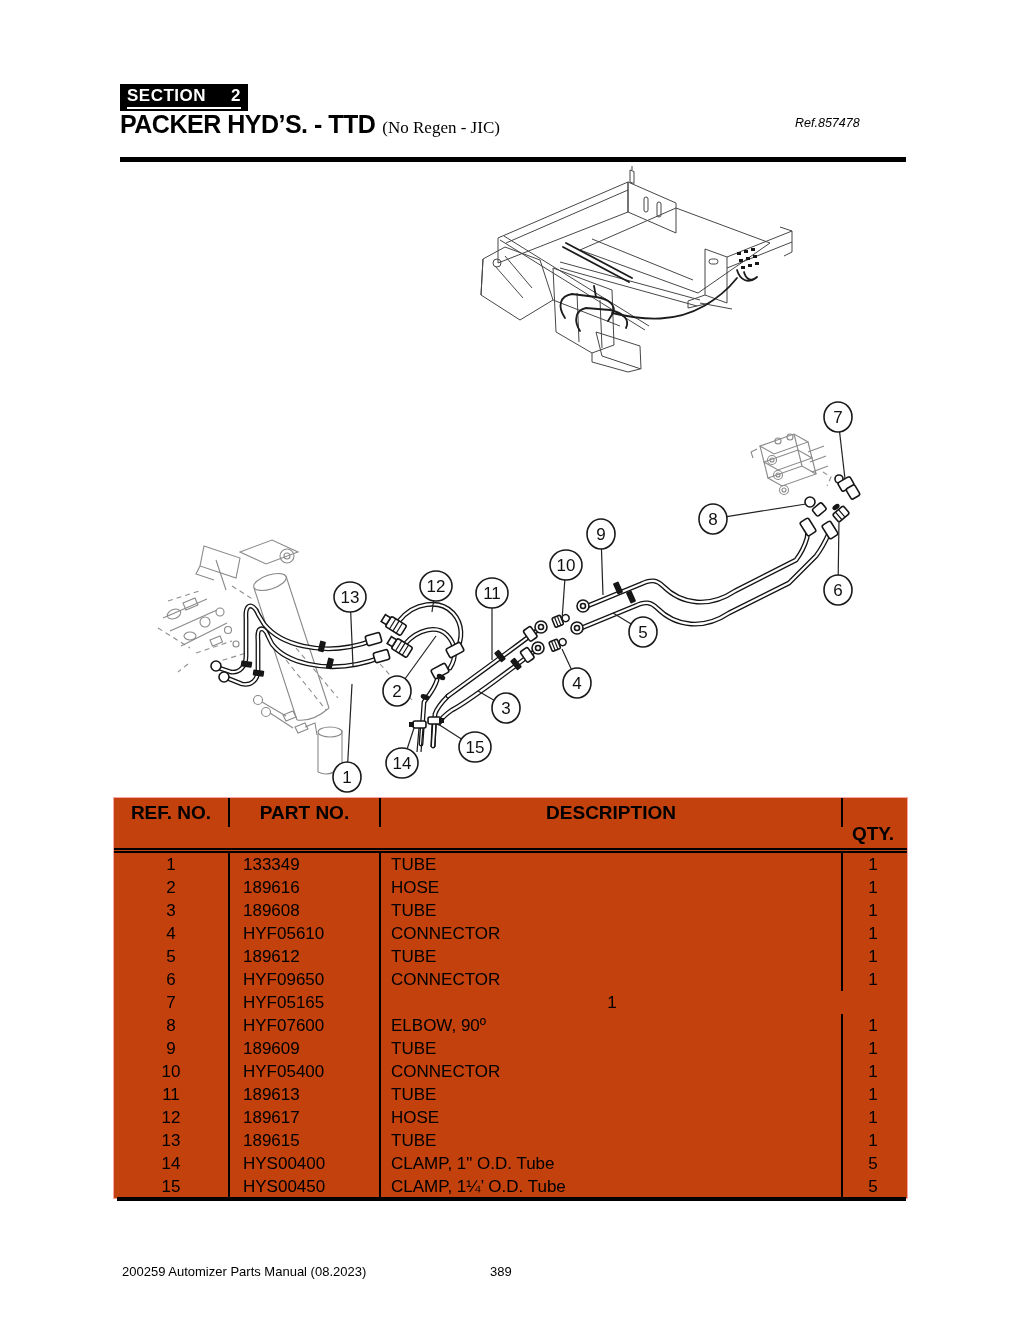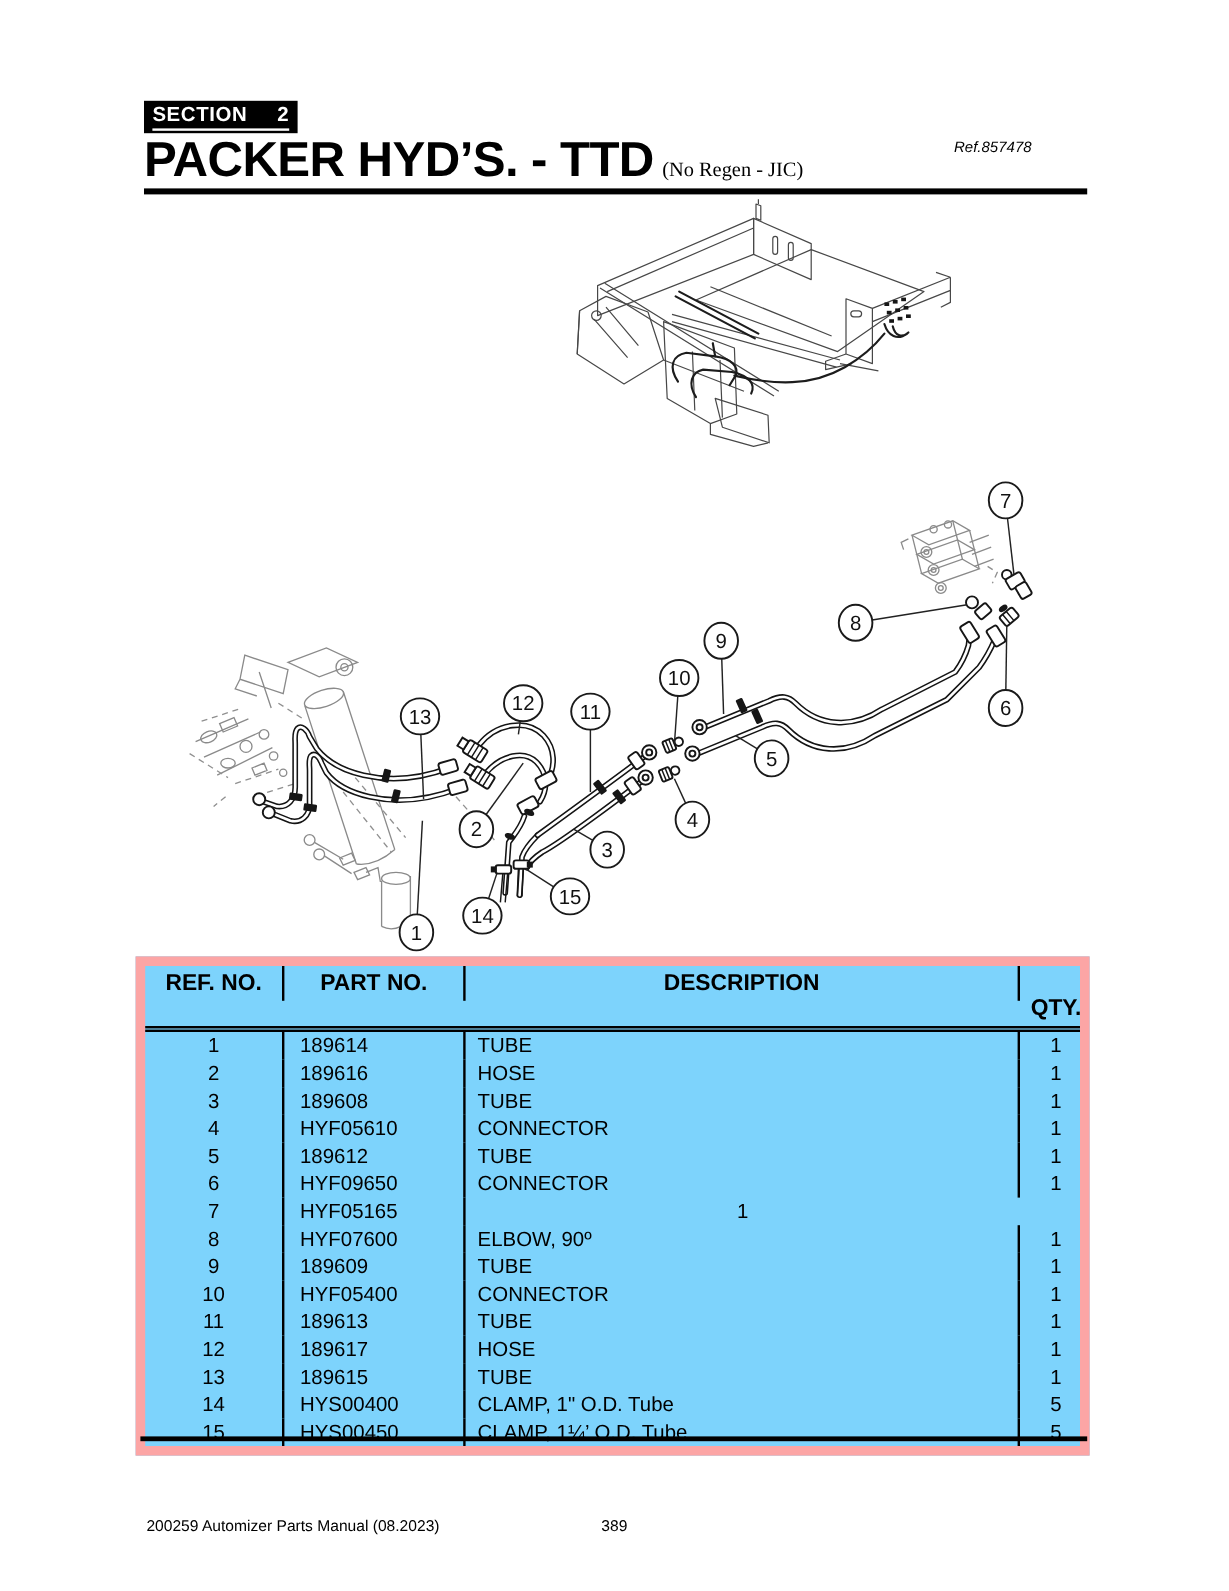--- a/index.html
+++ b/index.html
@@ -12,7 +12,7 @@
   #section-badge .badge-inner{display:flex;justify-content:space-between;width:100%;
         border-bottom:2px solid #fff;padding-bottom:1px;font-size:17px;font-weight:bold;letter-spacing:.5px;align-items:flex-end;}
   #title-row{left:120px;top:110px;width:700px;white-space:nowrap;}
-  #page-title{font-size:41px;font-weight:bold;letter-spacing:-.5px;display:inline;}
+  #page-title{font-size:25px;font-weight:bold;letter-spacing:-.5px;display:inline;}
   #page-subtitle{font-size:17px;font-weight:normal;margin-left:7px;font-family:Liberation Serif, serif;}
   #ref-number{left:795px;top:116px;font-size:12.5px;font-style:italic;}
   #header-rule{left:120px;top:157px;width:786px;height:5px;background:#000;}

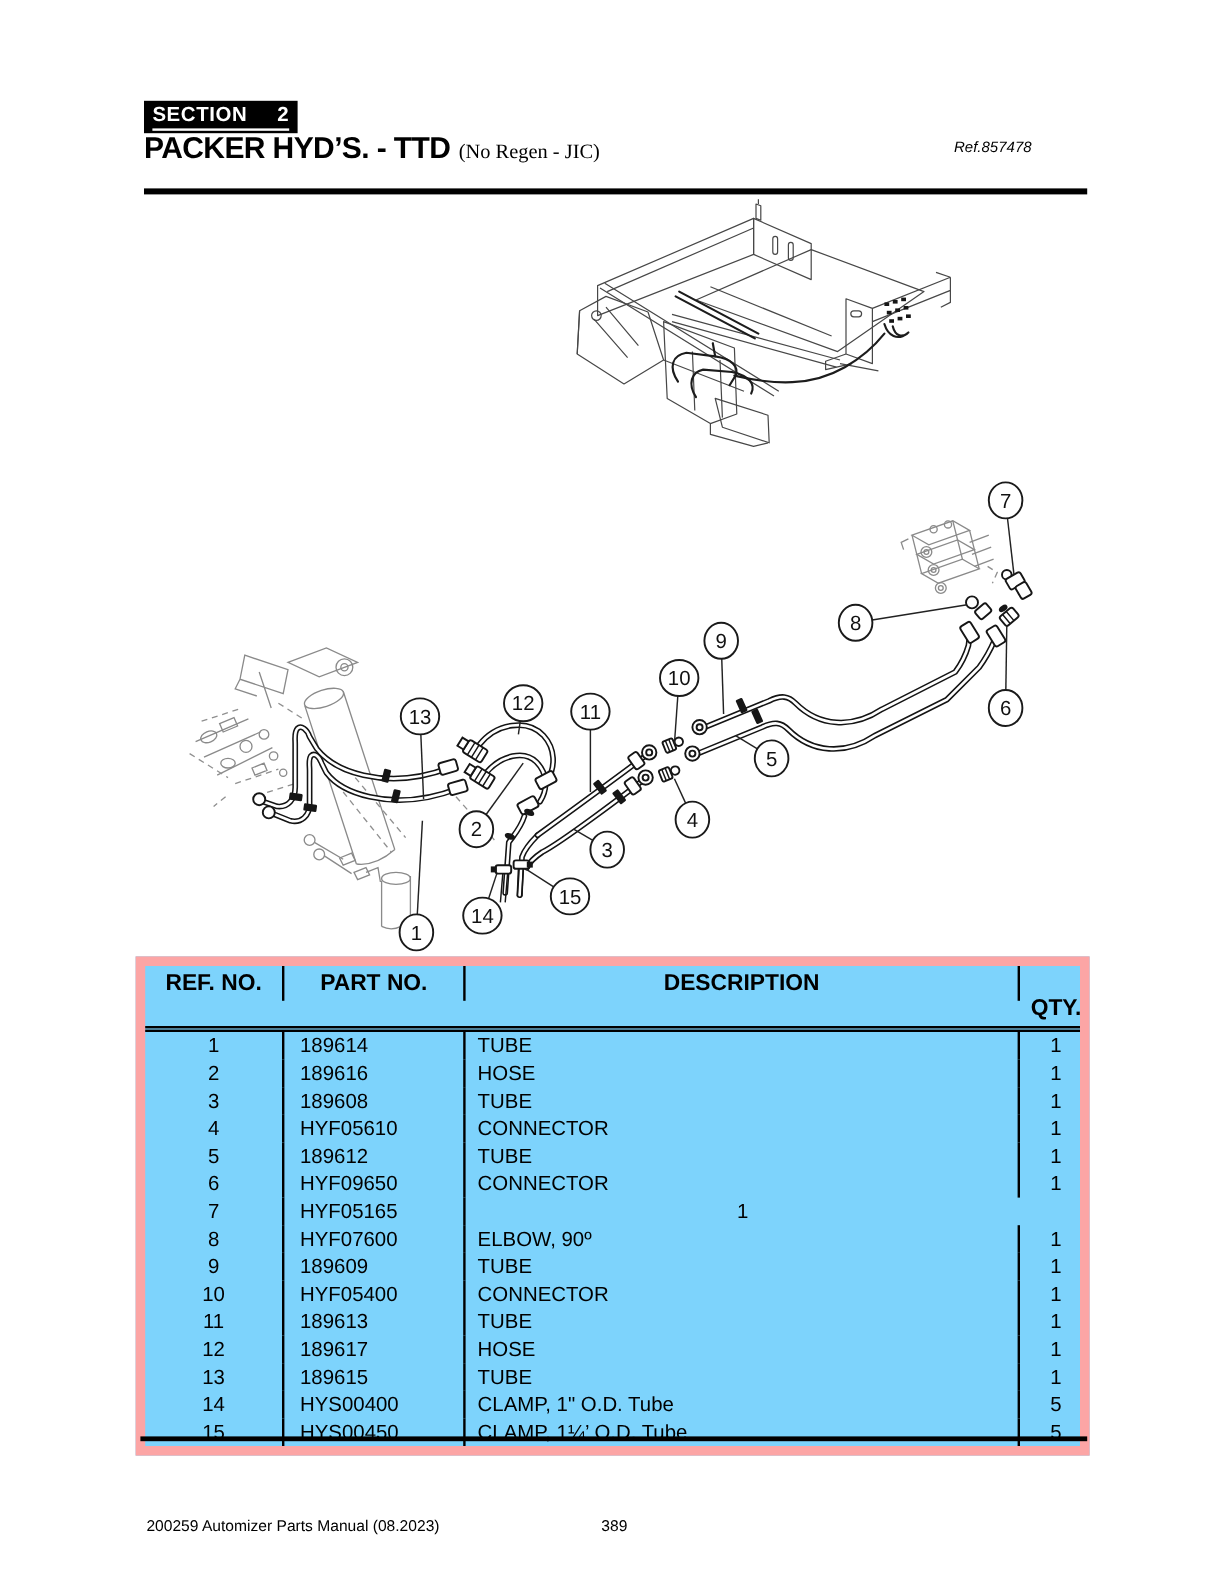--- a/index.html
+++ b/index.html
@@ -17,7 +17,7 @@
   #ref-number{left:795px;top:116px;font-size:12.5px;font-style:italic;}
   #header-rule{left:120px;top:157px;width:786px;height:5px;background:#000;}
   
-  #parts-table{left:113px;top:797px;width:795px;border:8px solid #fca5a5;box-sizing:border-box;background:#7dd3fc;}
+  #parts-table{left:113px;top:797px;width:795px;border:1px solid #fca5a5;box-sizing:border-box;background:#c2410c;}
   .grid4{display:grid;grid-template-columns:116px 151px 462px 60px;}
   #thead{border-bottom:5px double #000;}
   #thead .th{height:29px;line-height:29px;font-size:19px;font-weight:bold;text-align:center;

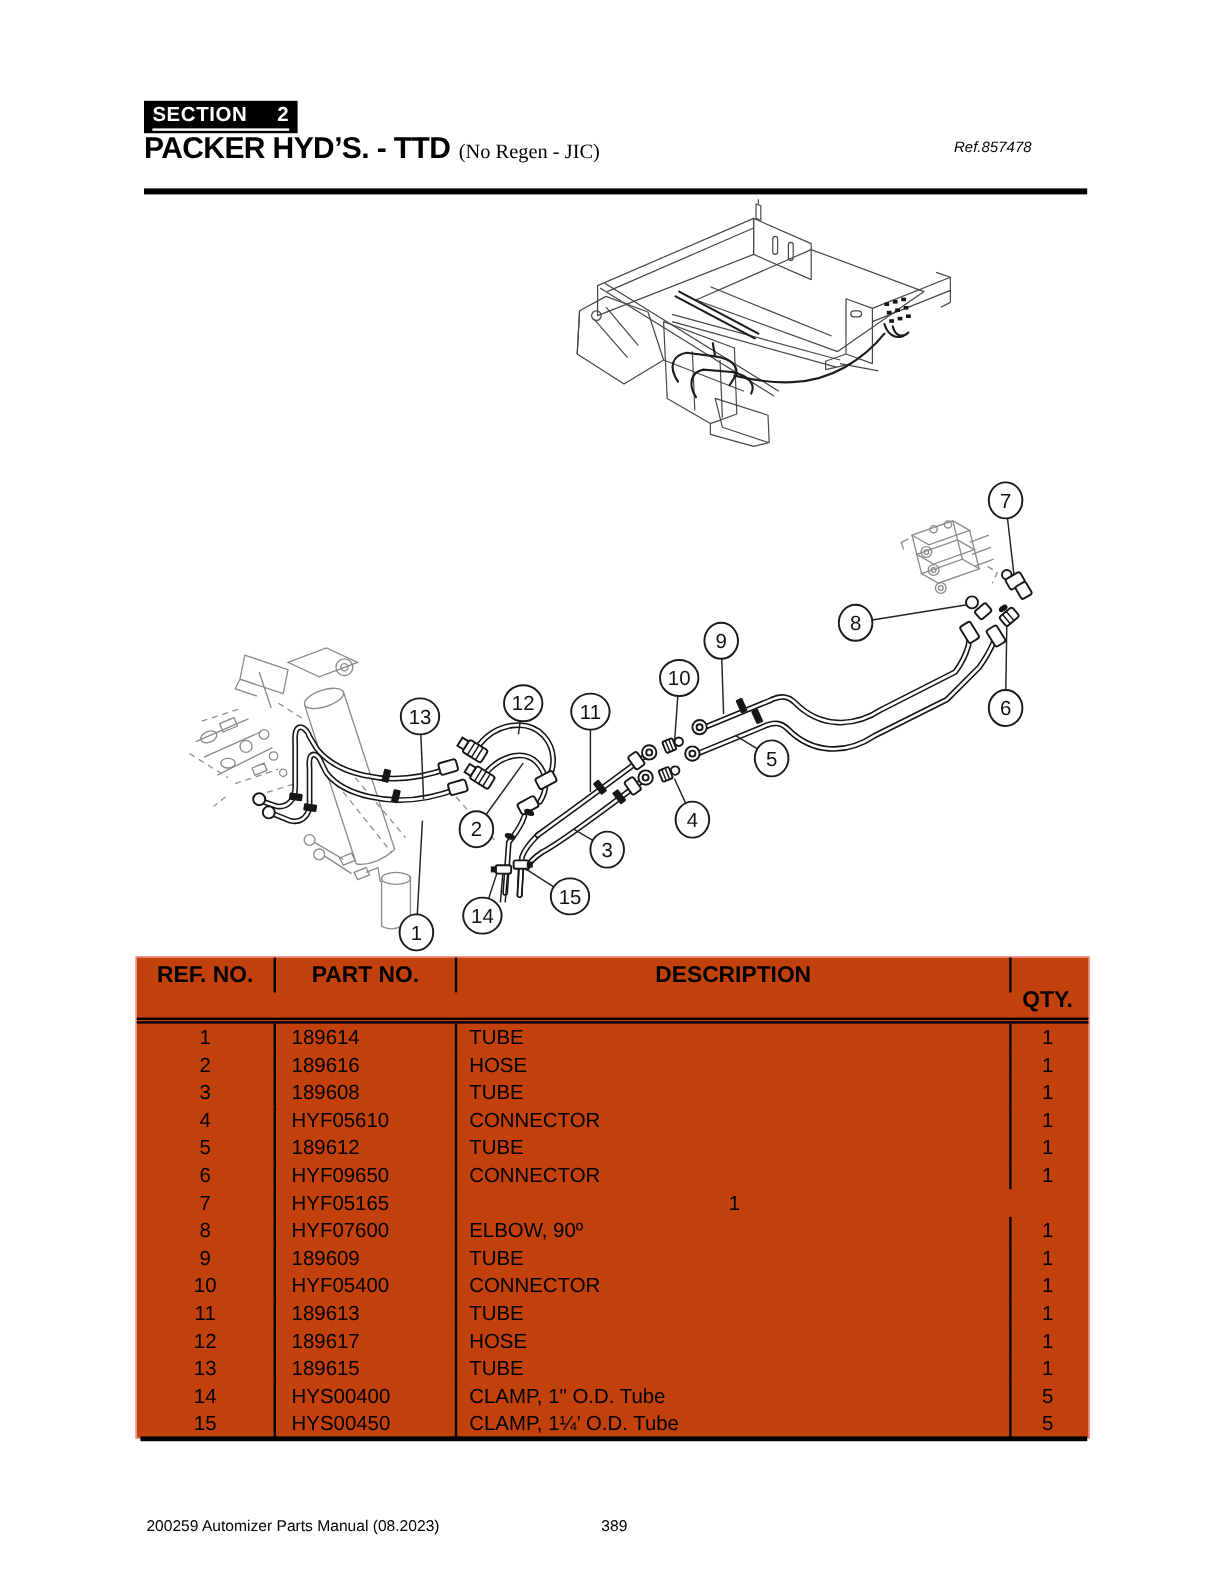--- a/index.html
+++ b/index.html
@@ -383,7 +383,7 @@
     <div id="tbody">
         <div class="grid4 tr">
           <div class="td c">1</div>
-          <div class="td l1">189614</div>
+          <div class="td l1">133349</div>
           <div class="td l2">TUBE</div>
           <div class="td c">1</div>
         </div>

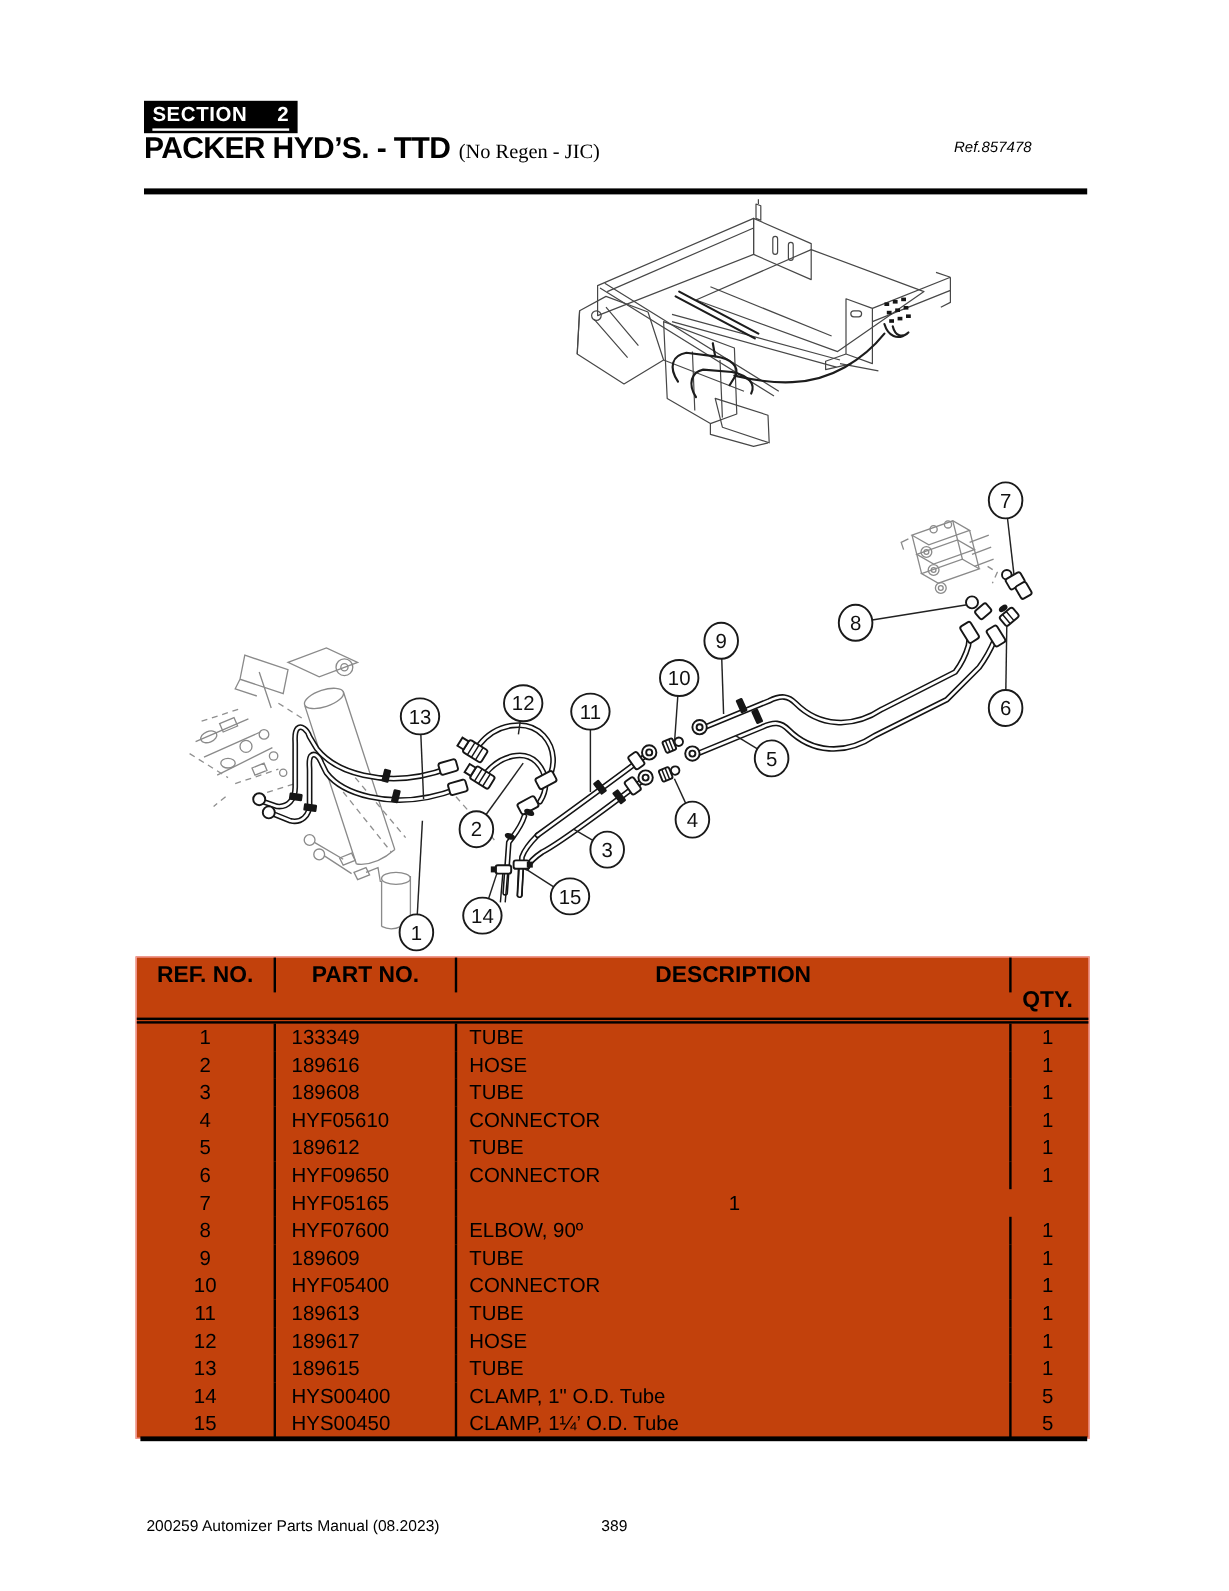--- a/index.html
+++ b/index.html
@@ -31,7 +31,7 @@
   
   #footer-rule{left:117px;top:1197px;width:789px;height:4px;background:#000;}
   #footer-manual{left:122px;top:1264px;font-size:13px;}
-  #footer-page{left:490px;top:1264px;width:44px;text-align:center;font-size:13px;}
+  #footer-page{left:490px;top:1264px;width:44px;text-align:left;font-size:13px;}
   
   #diagram{left:0;top:0;}
   .ghost{stroke:#8a8a8a;stroke-width:1.1;fill:none;}

